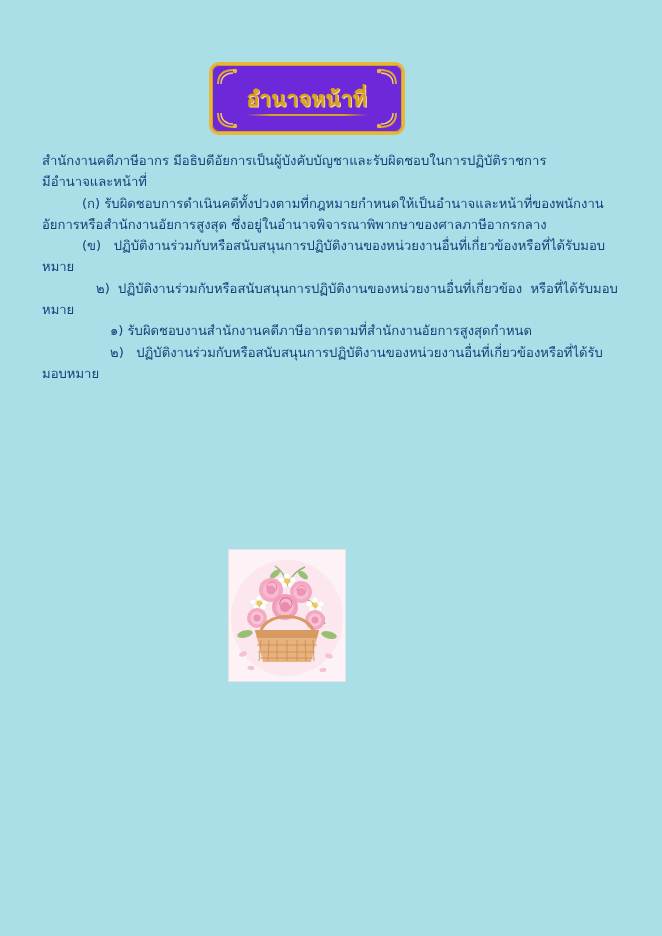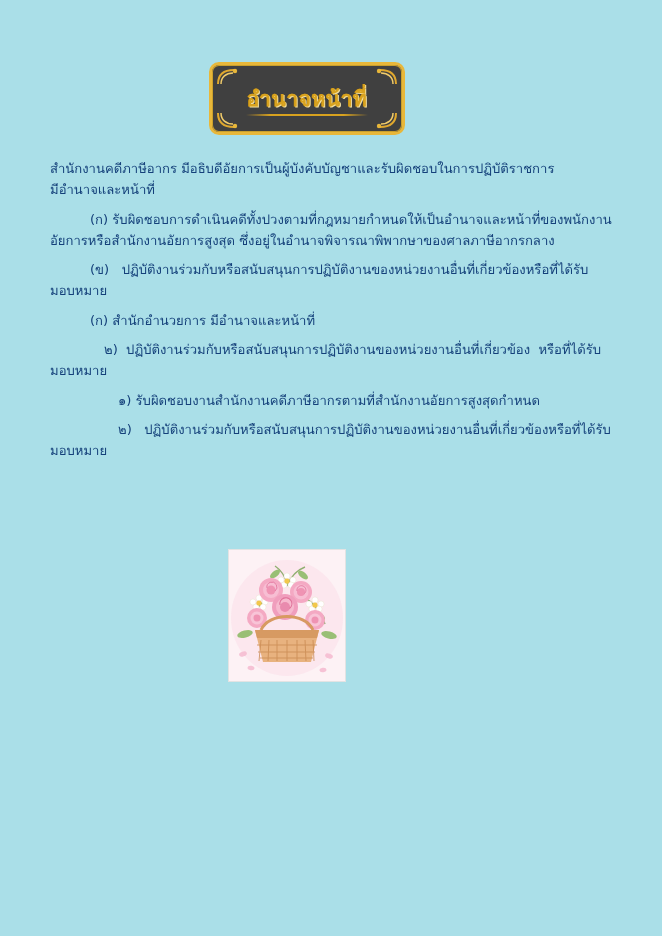--- a/index.html
+++ b/index.html
@@ -27,7 +27,7 @@
     top: 62px;
     width: 190px;
     height: 67px;
-    background: #404040;
+    background: #6d28d9;
     border: 3px solid #e8b73a;
     border-radius: 10px;
     box-shadow: 0 0 0 1px #caa02c inset;

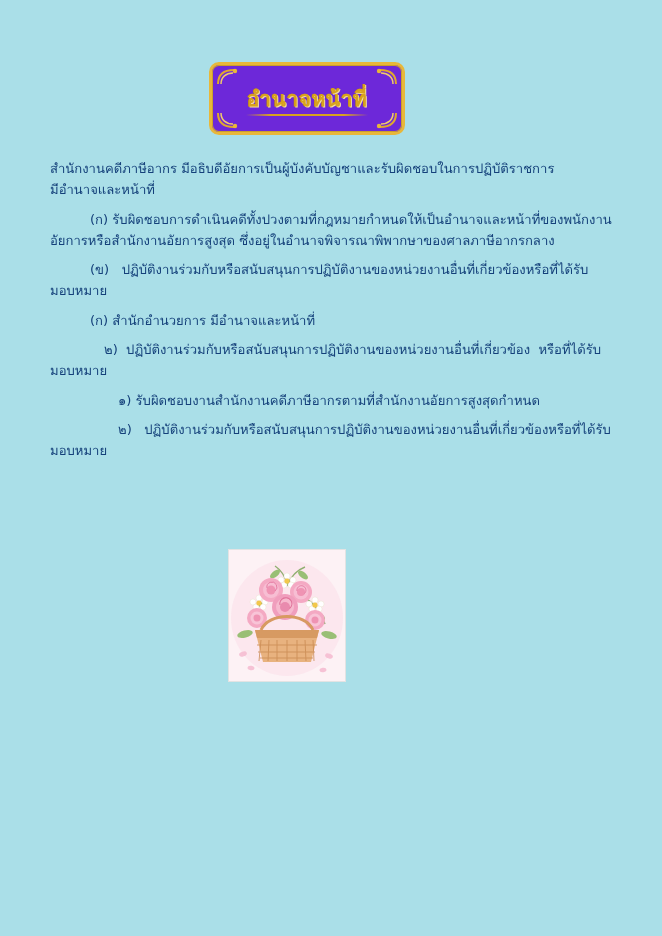--- a/index.html
+++ b/index.html
@@ -78,7 +78,7 @@
     line-height: 21.3px;
   }
   .body-text p {
-    margin: 8px;
+    margin: 0;
     white-space: pre-wrap;
     word-break: break-word;
   }

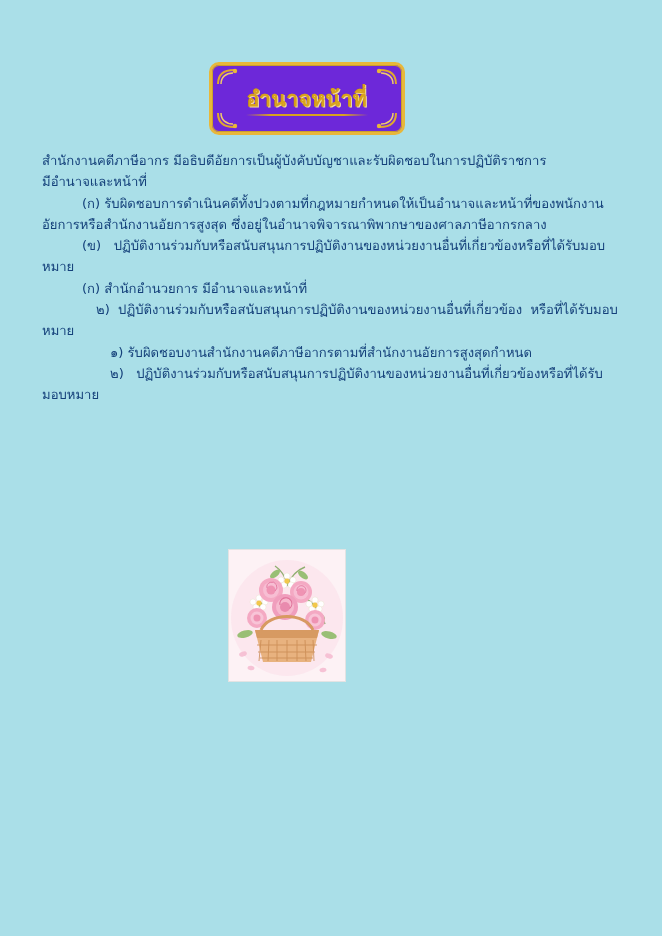--- a/index.html
+++ b/index.html
@@ -143,7 +143,6 @@
 มีอำนาจและหน้าที่</p>
     <p class="ind-1">(ก) รับผิดชอบการดำเนินคดีทั้งปวงตามที่กฎหมายกำหนดให้เป็นอำนาจและหน้าที่ของพนักงานอัยการหรือสำนักงานอัยการสูงสุด ซึ่งอยู่ในอำนาจพิจารณาพิพากษาของศาลภาษีอากรกลาง</p>
     <p class="ind-1">(ข)   ปฏิบัติงานร่วมกับหรือสนับสนุนการปฏิบัติงานของหน่วยงานอื่นที่เกี่ยวข้องหรือที่ได้รับมอบหมาย</p>
-    <p class="ind-1">(ก) สำนักอำนวยการ มีอำนาจและหน้าที่</p>
     <p class="ind-2">๒)  ปฏิบัติงานร่วมกับหรือสนับสนุนการปฏิบัติงานของหน่วยงานอื่นที่เกี่ยวข้อง  หรือที่ได้รับมอบหมาย</p>
     <p class="ind-3">๑) รับผิดชอบงานสำนักงานคดีภาษีอากรตามที่สำนักงานอัยการสูงสุดกำหนด</p>
     <p class="ind-3">๒)   ปฏิบัติงานร่วมกับหรือสนับสนุนการปฏิบัติงานของหน่วยงานอื่นที่เกี่ยวข้องหรือที่ได้รับมอบหมาย</p>

